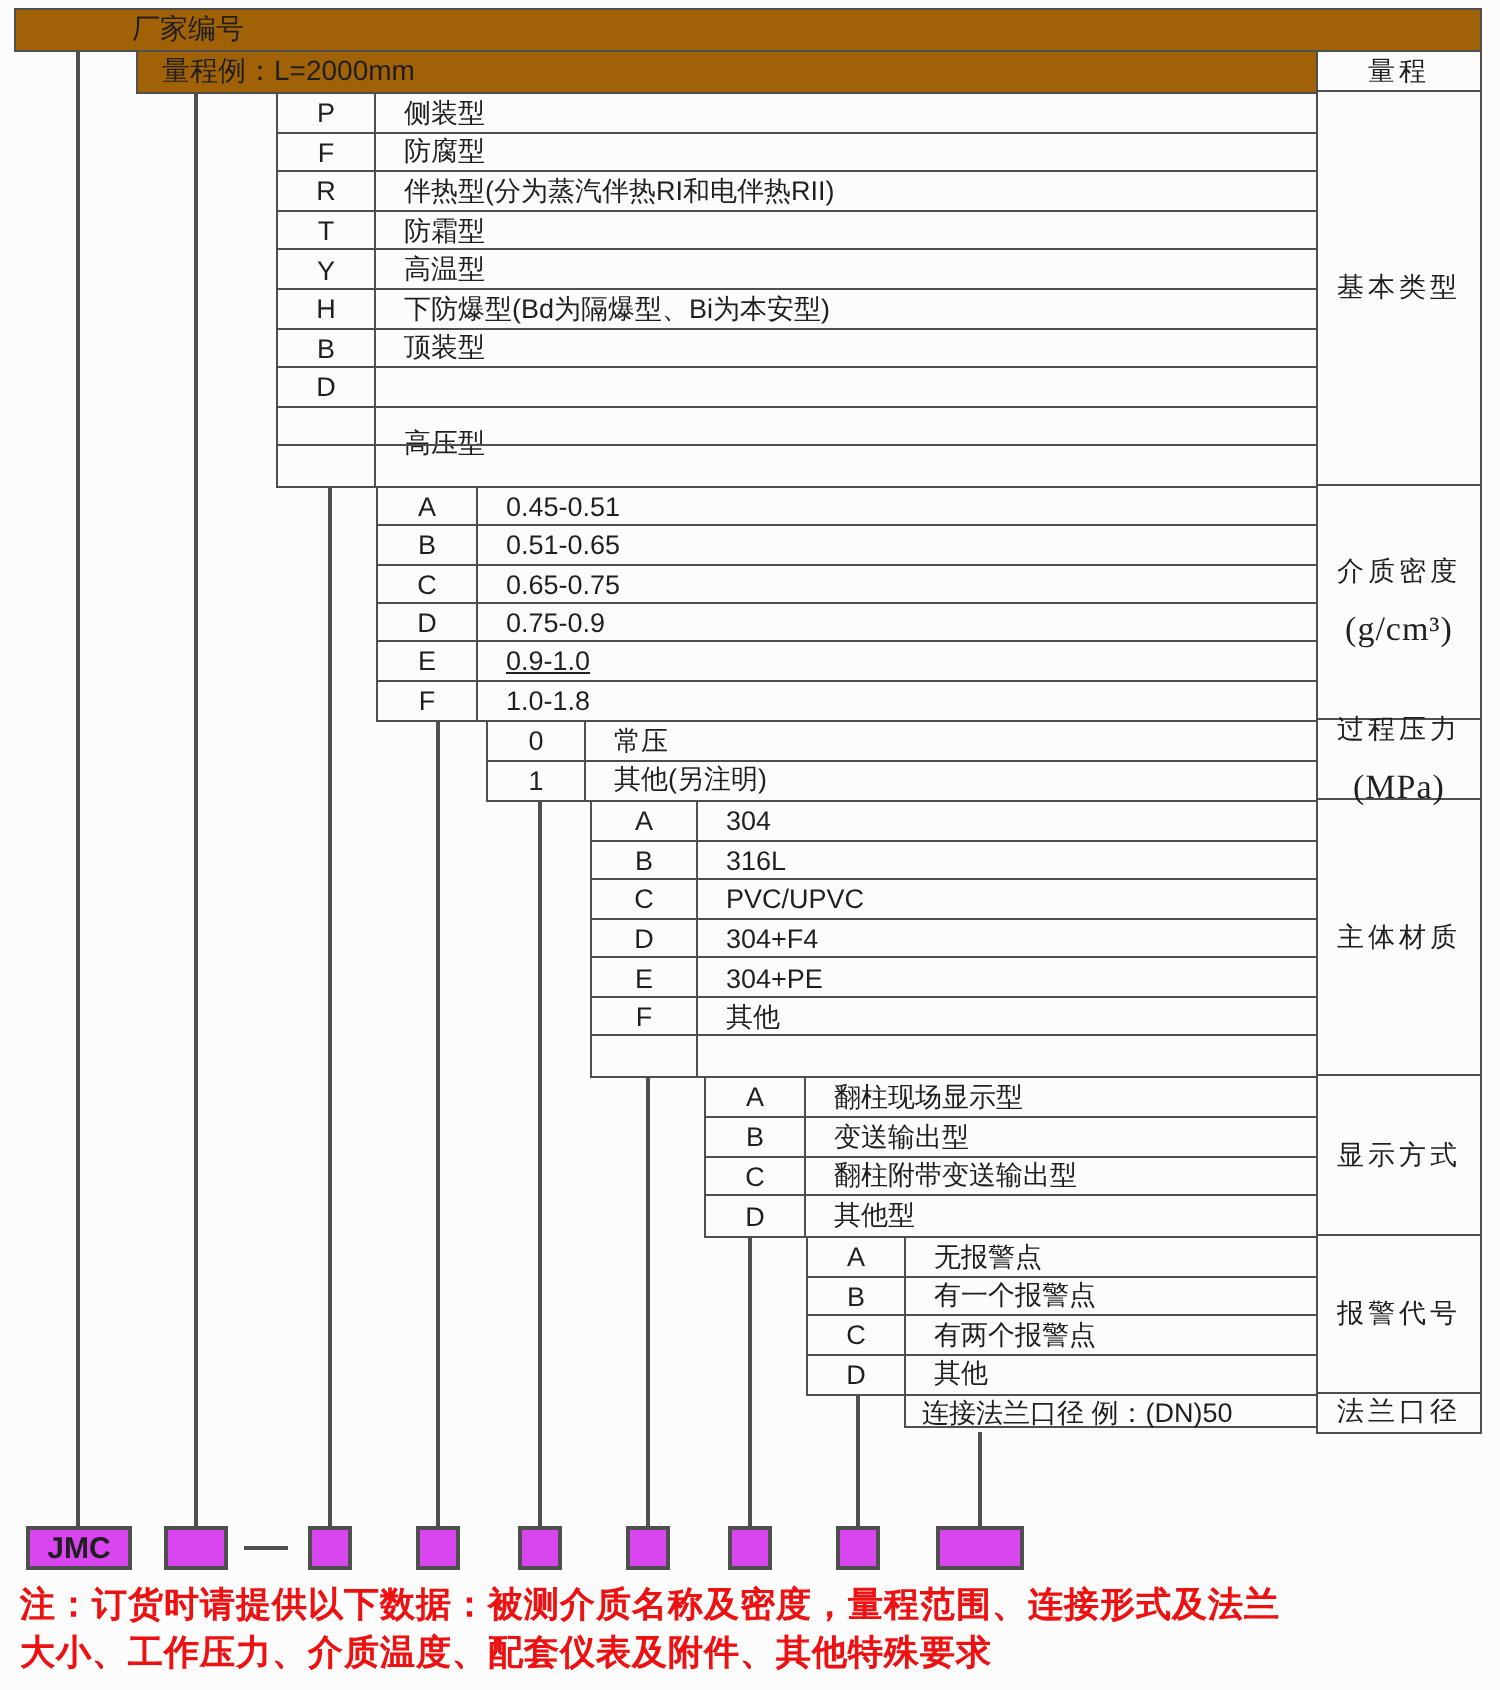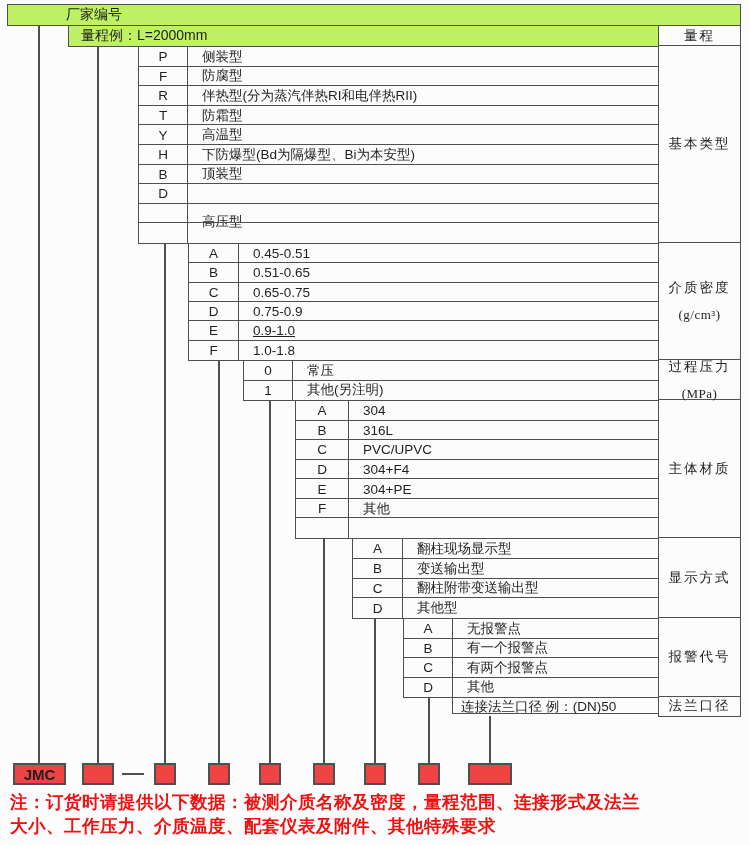--- a/index.html
+++ b/index.html
@@ -6,7 +6,7 @@
   #stage{position:relative;width:750px;height:845px;background:#fcfcfc;overflow:hidden;
          font-family:"Liberation Sans","DejaVu Sans",sans-serif;color:#1f1f1f;}
   .hrow{position:absolute;box-sizing:border-box;display:flex;align-items:center;
-        font-size:14px;background:#bef264;}
+        font-size:14px;background:#a16207;}
   .brd{border:1px solid #4f4f4f;}
   #factory-row{left:7px;top:4px;width:734px;height:22px;padding-left:58px;}
   #range-row{left:68px;top:25px;width:591px;height:22px;padding-left:12px;}

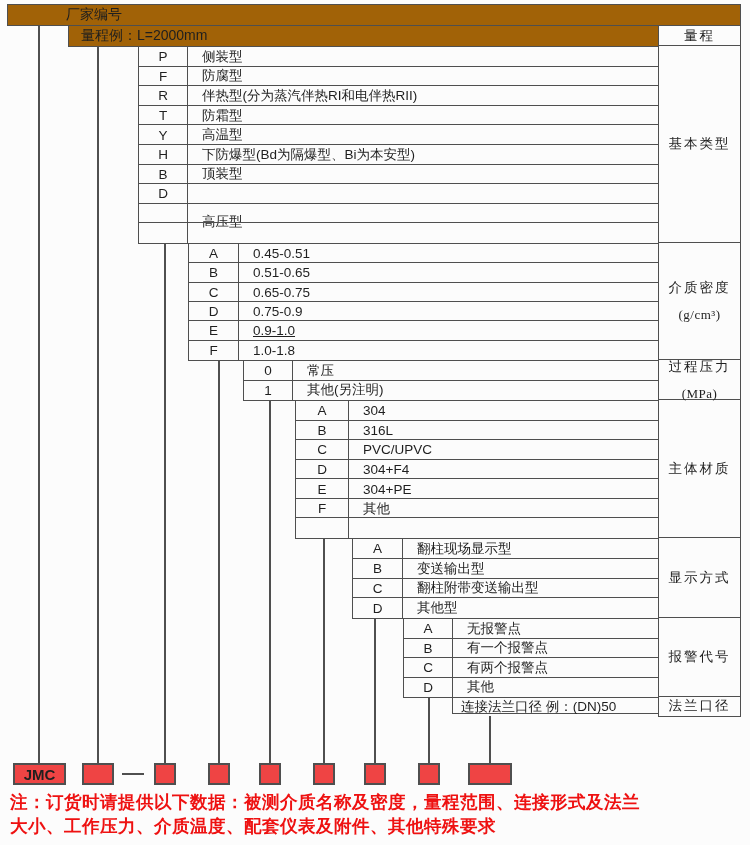--- a/index.html
+++ b/index.html
@@ -23,7 +23,7 @@
               font-family:"Liberation Serif","DejaVu Serif",serif;font-size:13.5px;
               letter-spacing:2px;text-align:center;}
   .label-cell.last{border-bottom:none;}
-  .lbl-sub{letter-spacing:0.5px;font-size:13px;margin-top:10px;}
+  .lbl-sub{letter-spacing:0.5px;font-size:17px;margin-top:10px;}
   .conn{position:absolute;background:#4f4f4f;}
   .code-box{position:absolute;box-sizing:border-box;border:2px solid #4f4f4f;background:#ef4444;
             display:flex;align-items:center;justify-content:center;font-weight:700;font-size:15px;}

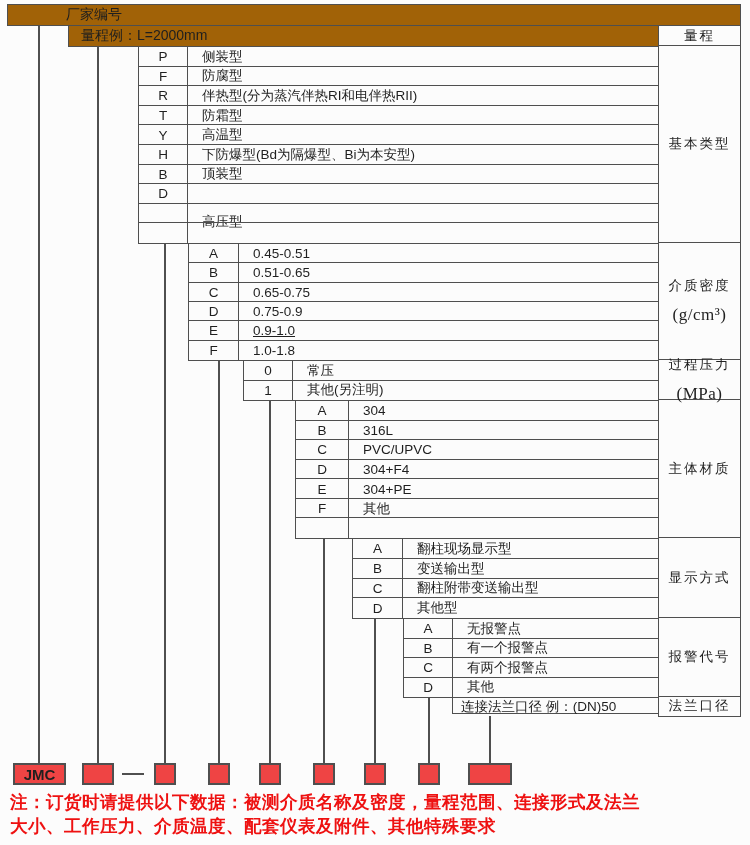--- a/index.html
+++ b/index.html
@@ -25,7 +25,7 @@
   .label-cell.last{border-bottom:none;}
   .lbl-sub{letter-spacing:0.5px;font-size:17px;margin-top:10px;}
   .conn{position:absolute;background:#4f4f4f;}
-  .code-box{position:absolute;box-sizing:border-box;border:2px solid #4f4f4f;background:#ef4444;
+  .code-box{position:absolute;box-sizing:border-box;border:2px solid #4f4f4f;background:#d946ef;
             display:flex;align-items:center;justify-content:center;font-weight:700;font-size:15px;}
   .dash{position:absolute;background:#4f4f4f;}
   .note{position:absolute;left:10px;top:790px;font-weight:700;font-size:17.5px;line-height:24px;

